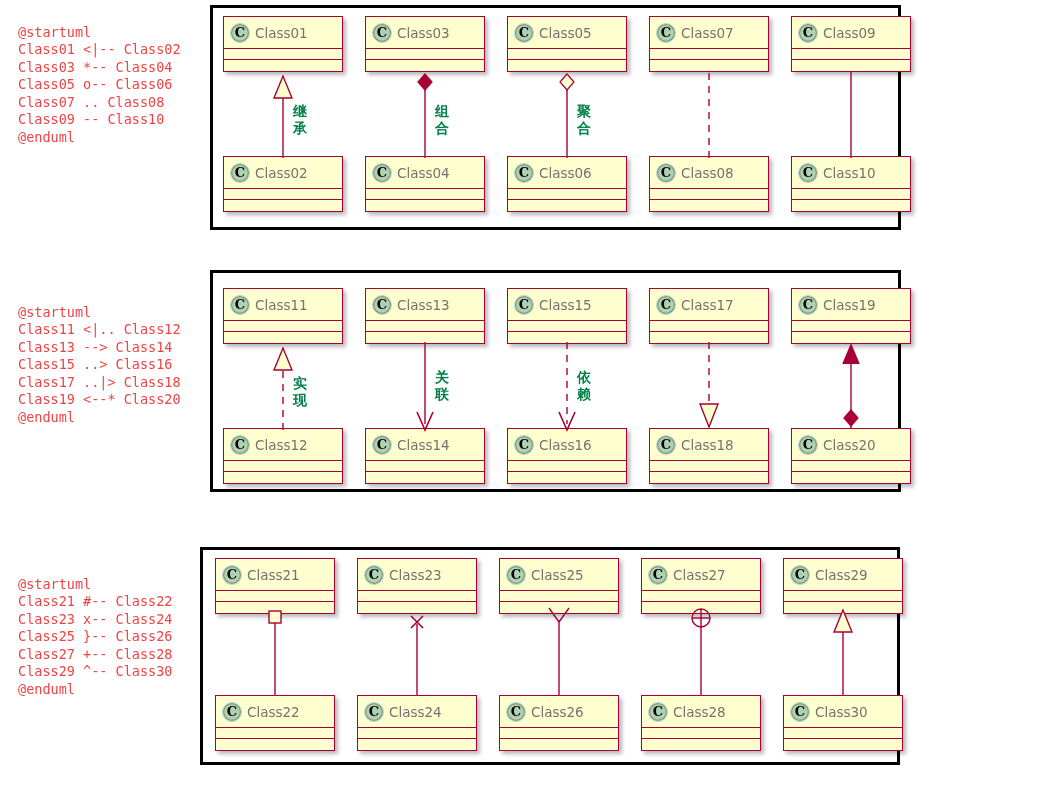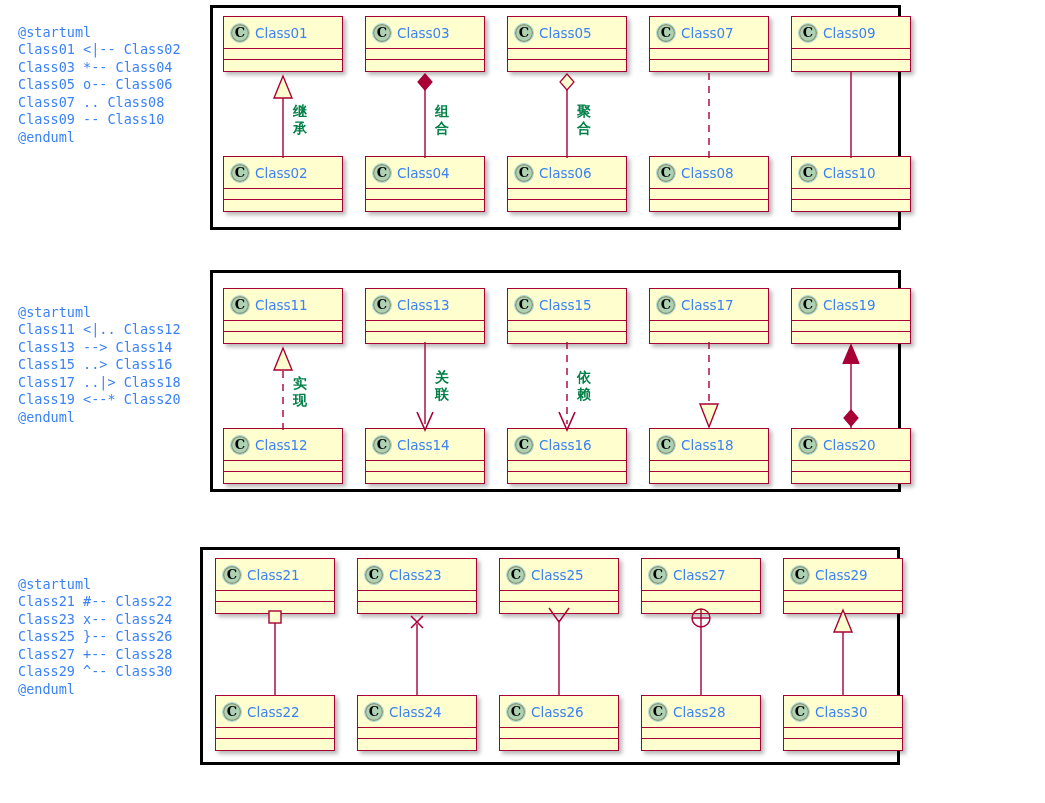--- a/index.html
+++ b/index.html
@@ -6,7 +6,7 @@
   body{width:1045px;height:803px;position:relative;font-family:"DejaVu Sans",sans-serif;overflow:hidden;}
 
   .code-block{position:absolute;font-family:"DejaVu Sans Mono","Liberation Mono",monospace;
-              font-size:13.5px;line-height:17.6px;color:#3b82f6;white-space:pre;letter-spacing:0px;}
+              font-size:13.5px;line-height:17.6px;color:#ef4444;white-space:pre;letter-spacing:0px;}
 
   .frame{position:absolute;border:3px solid #000000;background:#ffffff;box-sizing:border-box;}
 

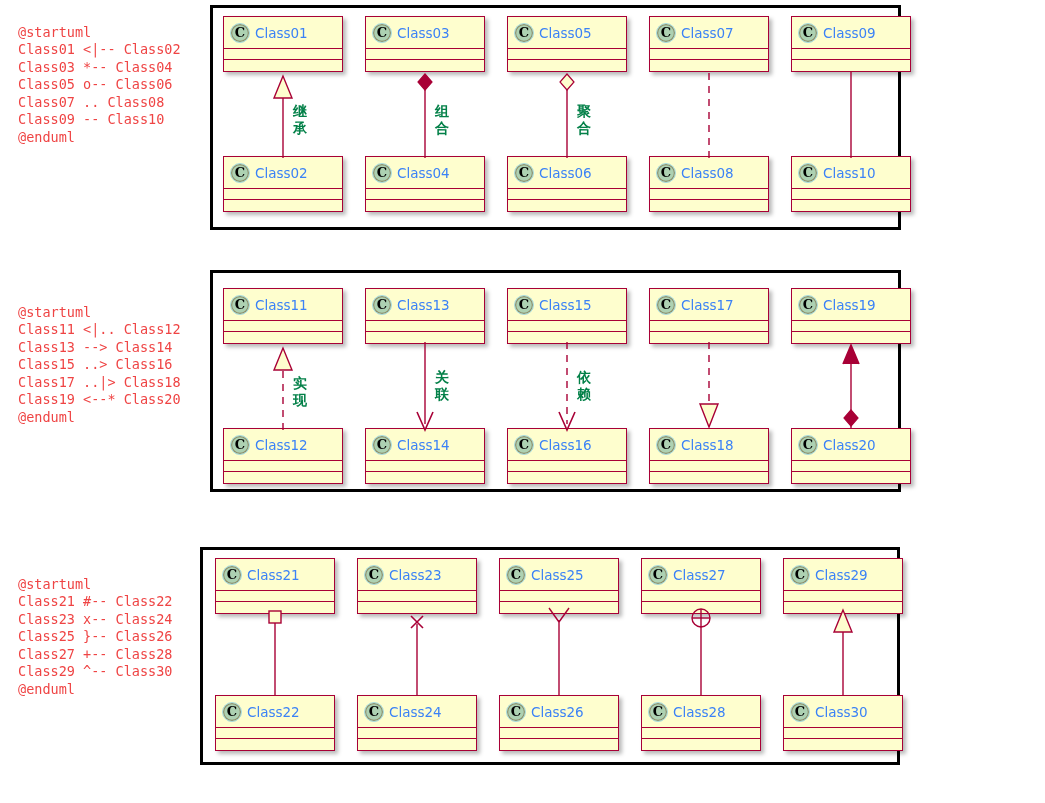--- a/index.html
+++ b/index.html
@@ -22,7 +22,7 @@
          display:flex;align-items:center;justify-content:center;
          font-family:"DejaVu Serif","Liberation Serif",serif;font-weight:bold;font-size:13px;color:#000;
          flex:0 0 auto;box-sizing:border-box;}
-  .cname{margin-left:5px;font-size:13.5px;color:#3b82f6;font-family:"DejaVu Sans",sans-serif;}
+  .cname{margin-left:5px;font-size:13.5px;color:#737373;font-family:"DejaVu Sans",sans-serif;}
 
   .conn{position:absolute;}
   .lbl{position:absolute;color:#038048;font-weight:bold;font-size:14px;

